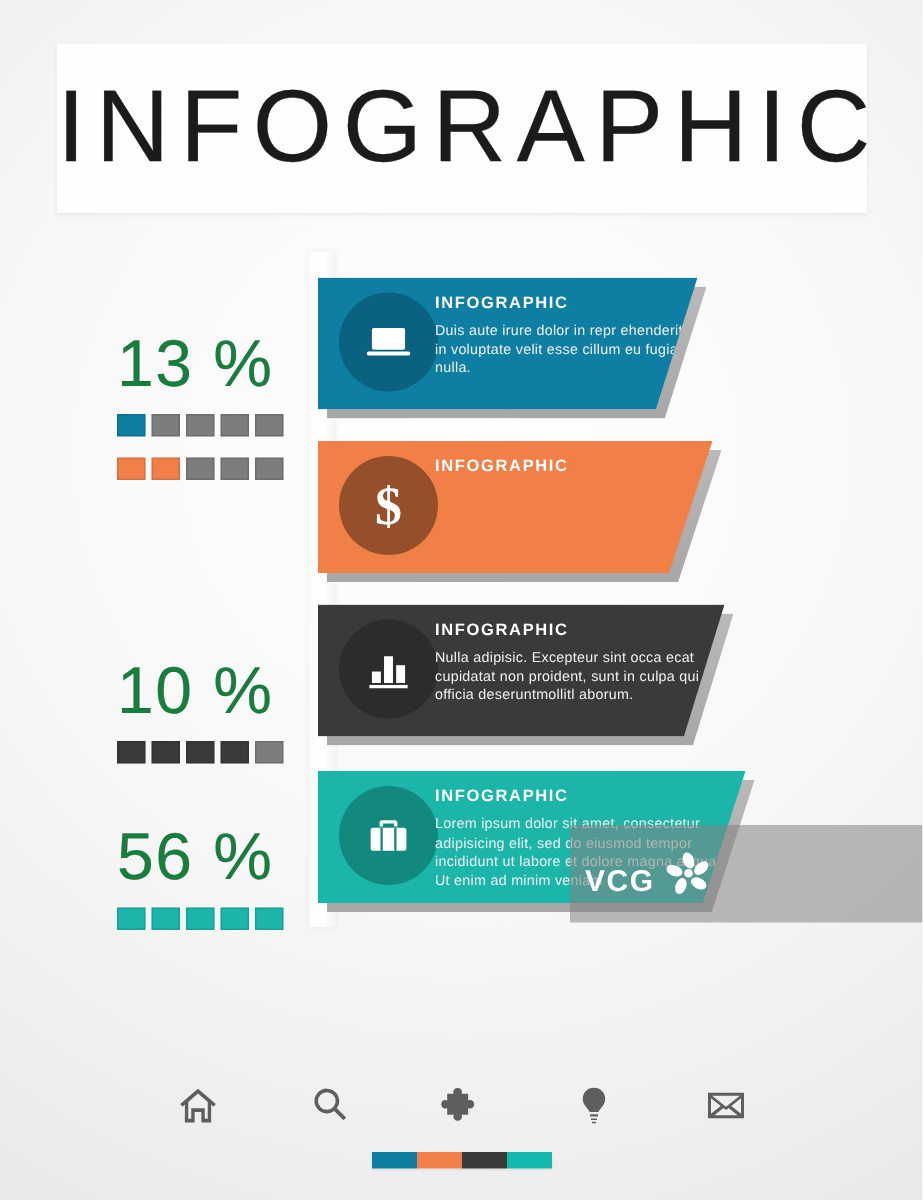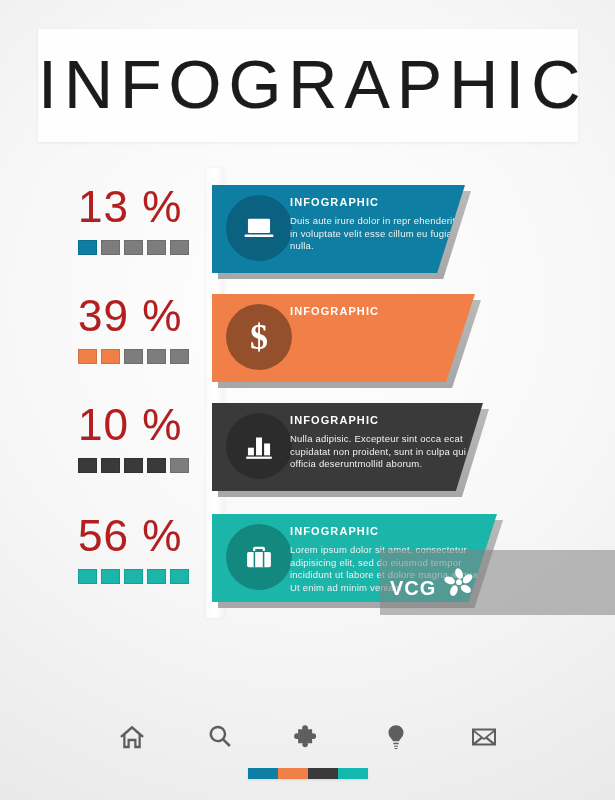--- a/index.html
+++ b/index.html
@@ -47,9 +47,10 @@
   .pct-wrap{ position:absolute; left:78px; width:120px; }
   .pct{
     font-size:44px; font-weight:300; letter-spacing:1px;
-    color:#b91c1c; line-height:1;
+    color:#15803d; line-height:1;
     -webkit-text-stroke:0.1px #2a2a2a;
     white-space:nowrap;
+    margin-top:36px;
   }
   .blocks{ display:flex; gap:4px; margin-top:11px; }
   .blk{ width:19px; height:15px; background:#7d7d7d; border:1px solid rgba(0,0,0,.12); }

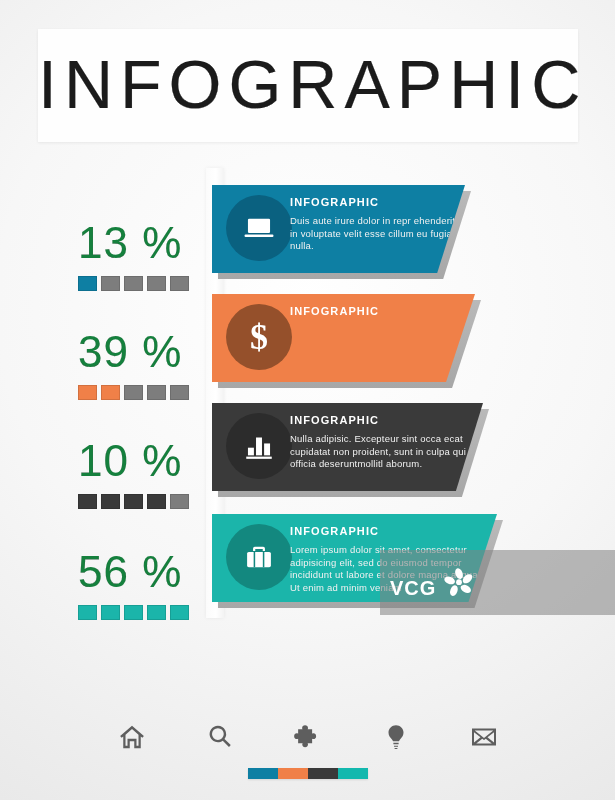--- a/index.html
+++ b/index.html
@@ -157,7 +157,6 @@
     </div>
     <div class="row row-2">
       <div class="pct-wrap">
-        <div class="pct">39 %</div>
         <div class="blocks">
           <div class="blk" style="background: rgb(240, 128, 72);"></div>
           <div class="blk" style="background: rgb(240, 128, 72);"></div>

